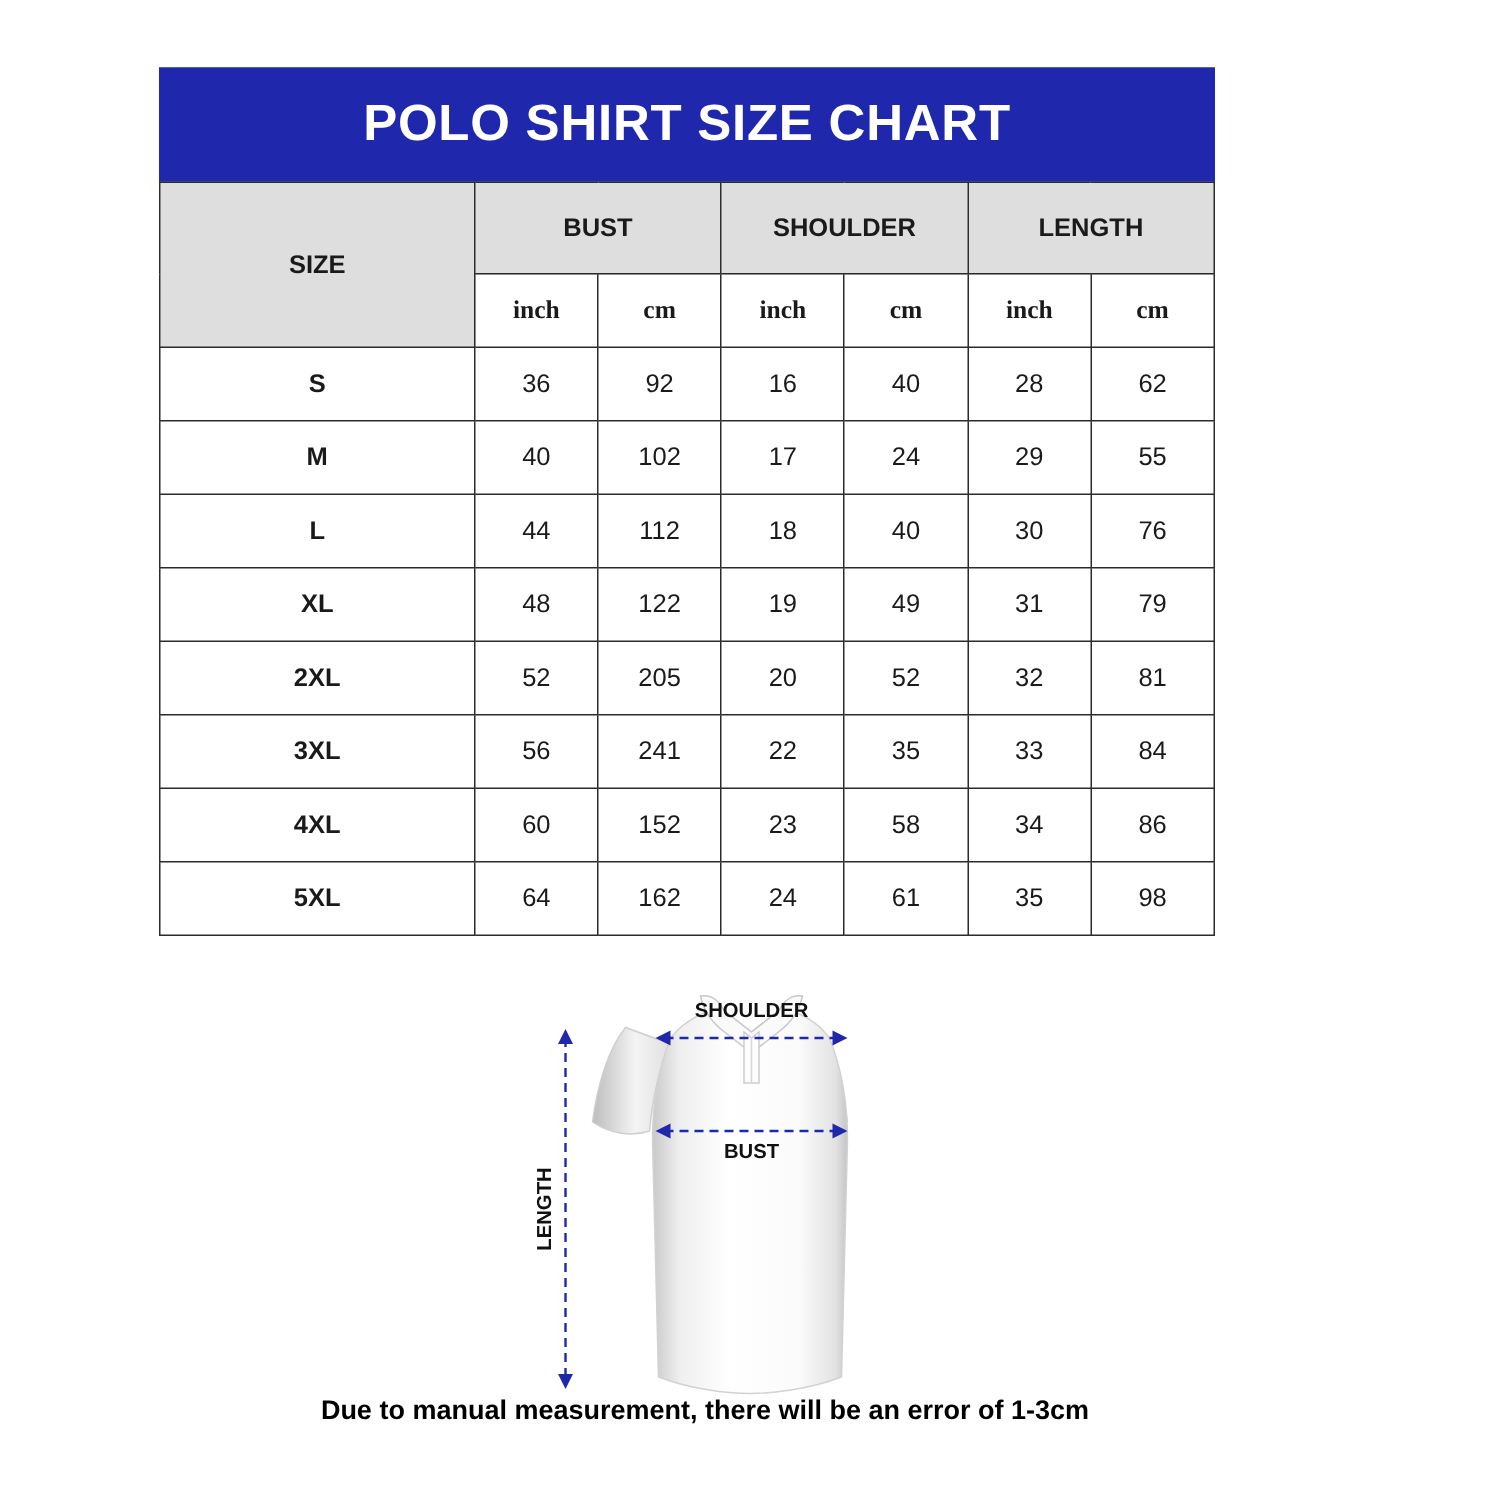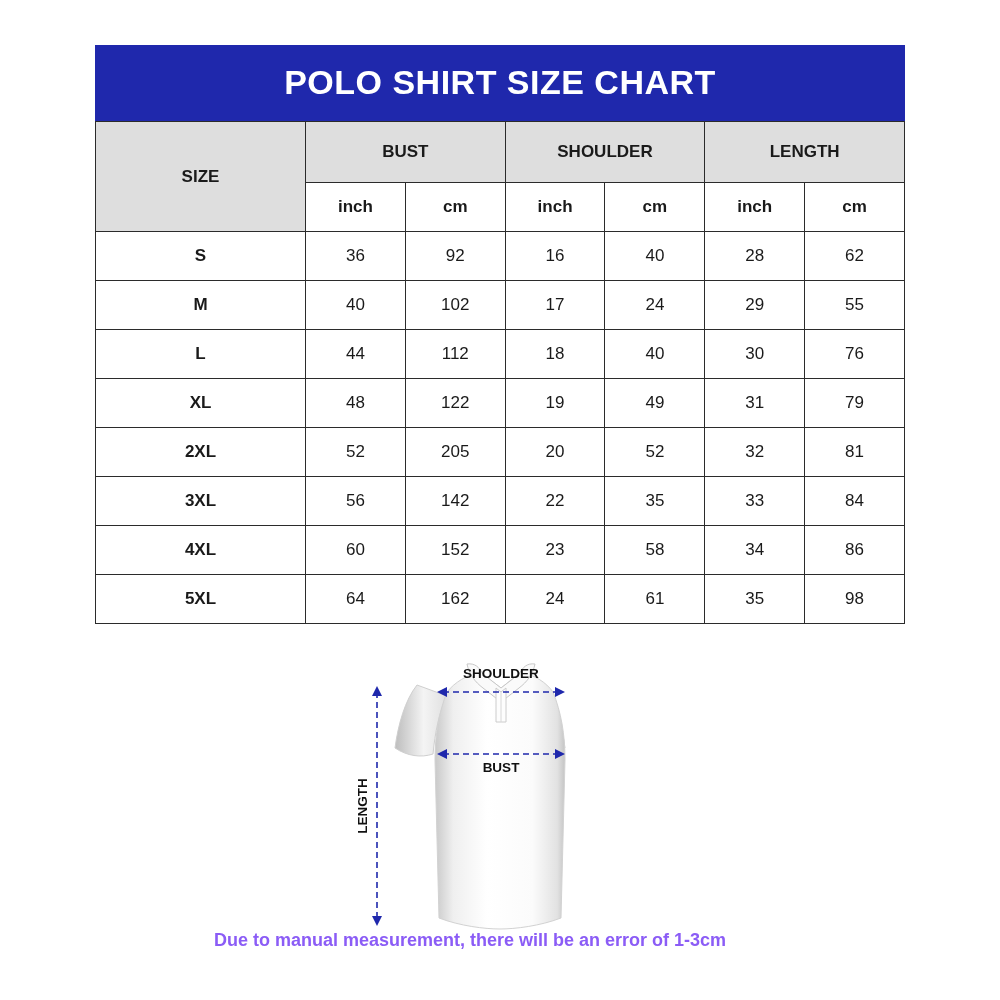--- a/index.html
+++ b/index.html
@@ -18,9 +18,9 @@
 
   #chart-wrap {
     position: absolute;
-    left: 95px;
+    left: 106px;
     top: 45px;
-    width: 810px;
+    width: 704px;
   }
 
   .chart-title-bar {

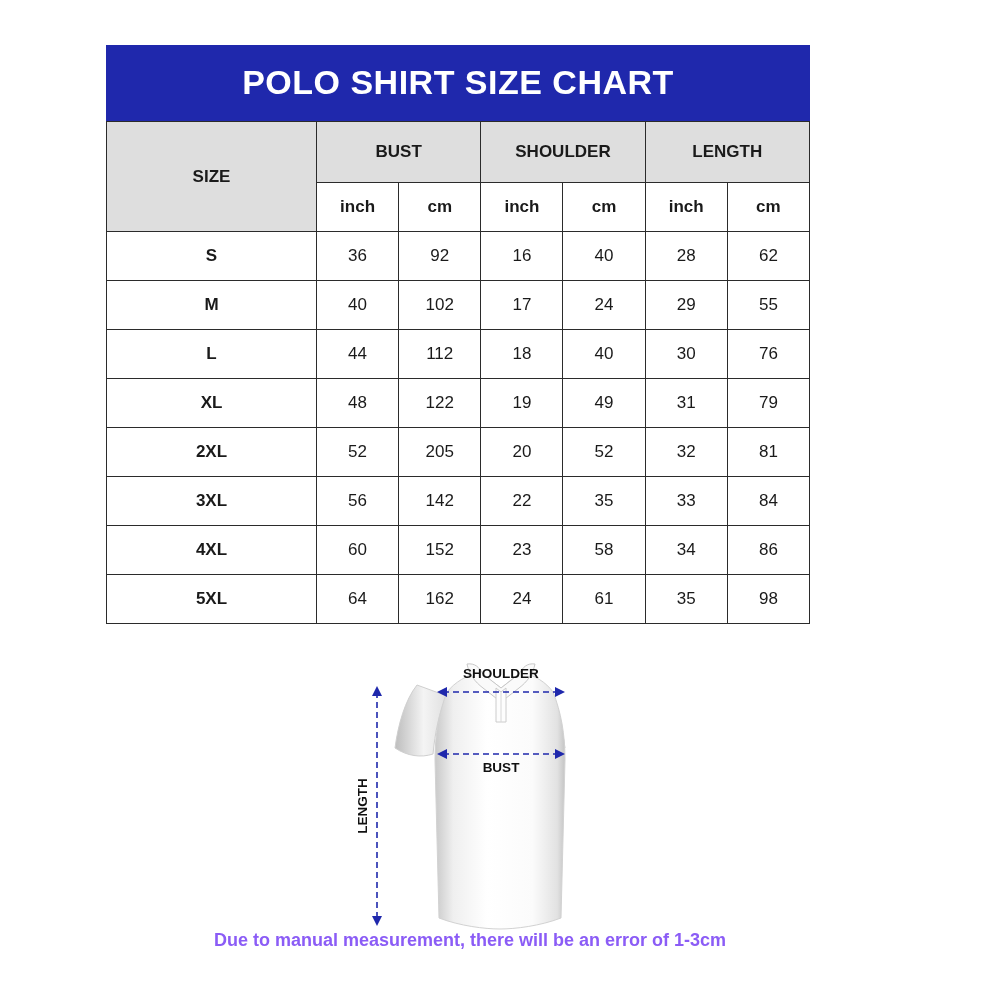--- a/index.html
+++ b/index.html
@@ -59,6 +59,7 @@
   .unit-row td {
     font-weight: bold;
     height: 46px;
+    font-family: Liberation Serif, serif;
   }
   .size-cell {
     font-weight: bold;

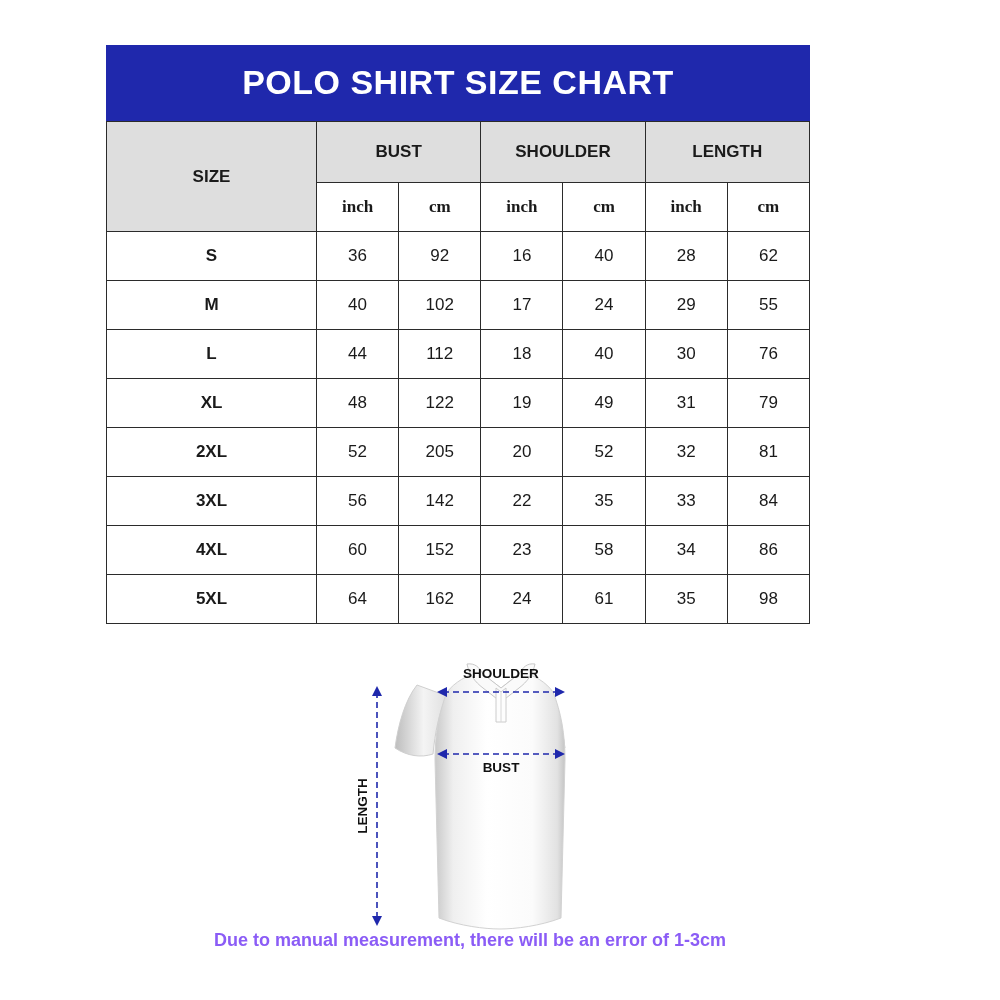--- a/index.html
+++ b/index.html
@@ -183,7 +183,7 @@
         <tr>
           <td class="size-cell">3XL</td>
           <td>56</td>
-          <td>142</td>
+          <td>241</td>
           <td>22</td>
           <td>35</td>
           <td>33</td>

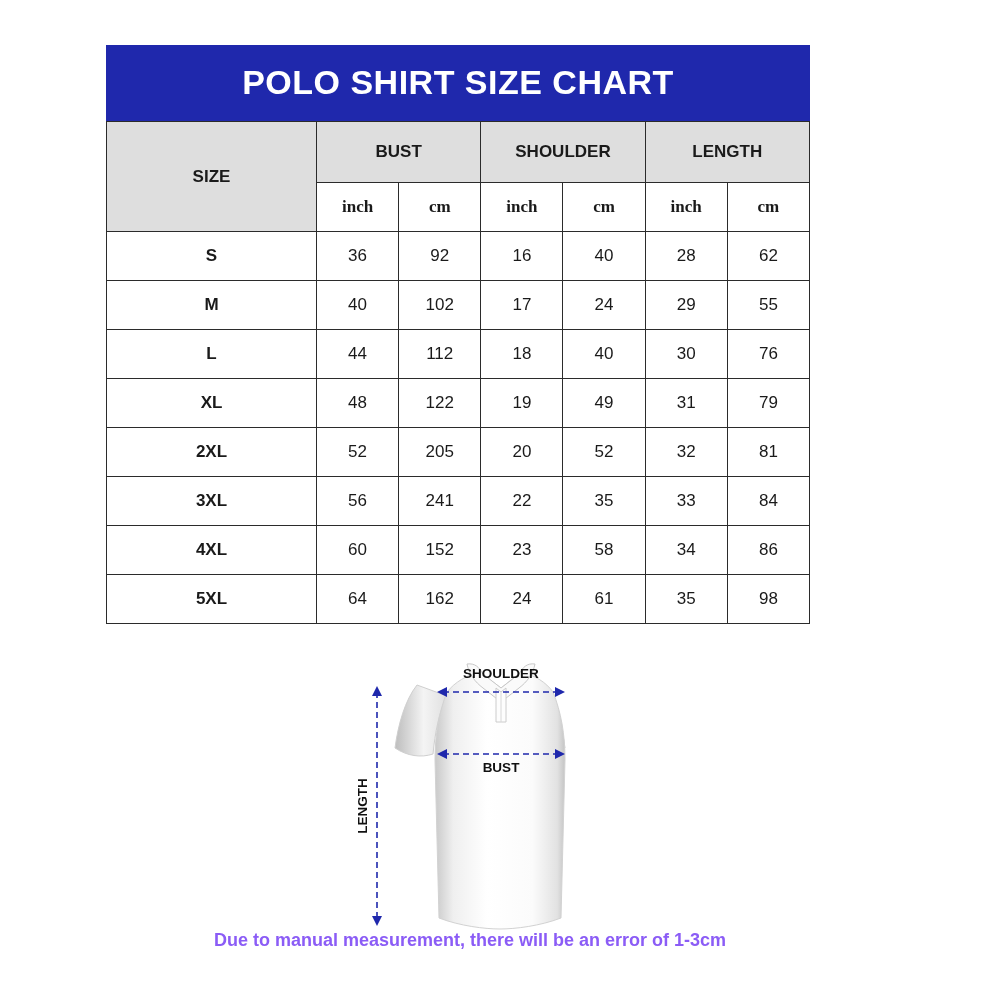--- a/index.html
+++ b/index.html
@@ -85,7 +85,7 @@
     top: 930px;
     width: 940px;
     text-align: center;
-    color: #8b5cf6;
+    color: #000000;
     font-weight: bold;
     font-size: 18px;
   }

